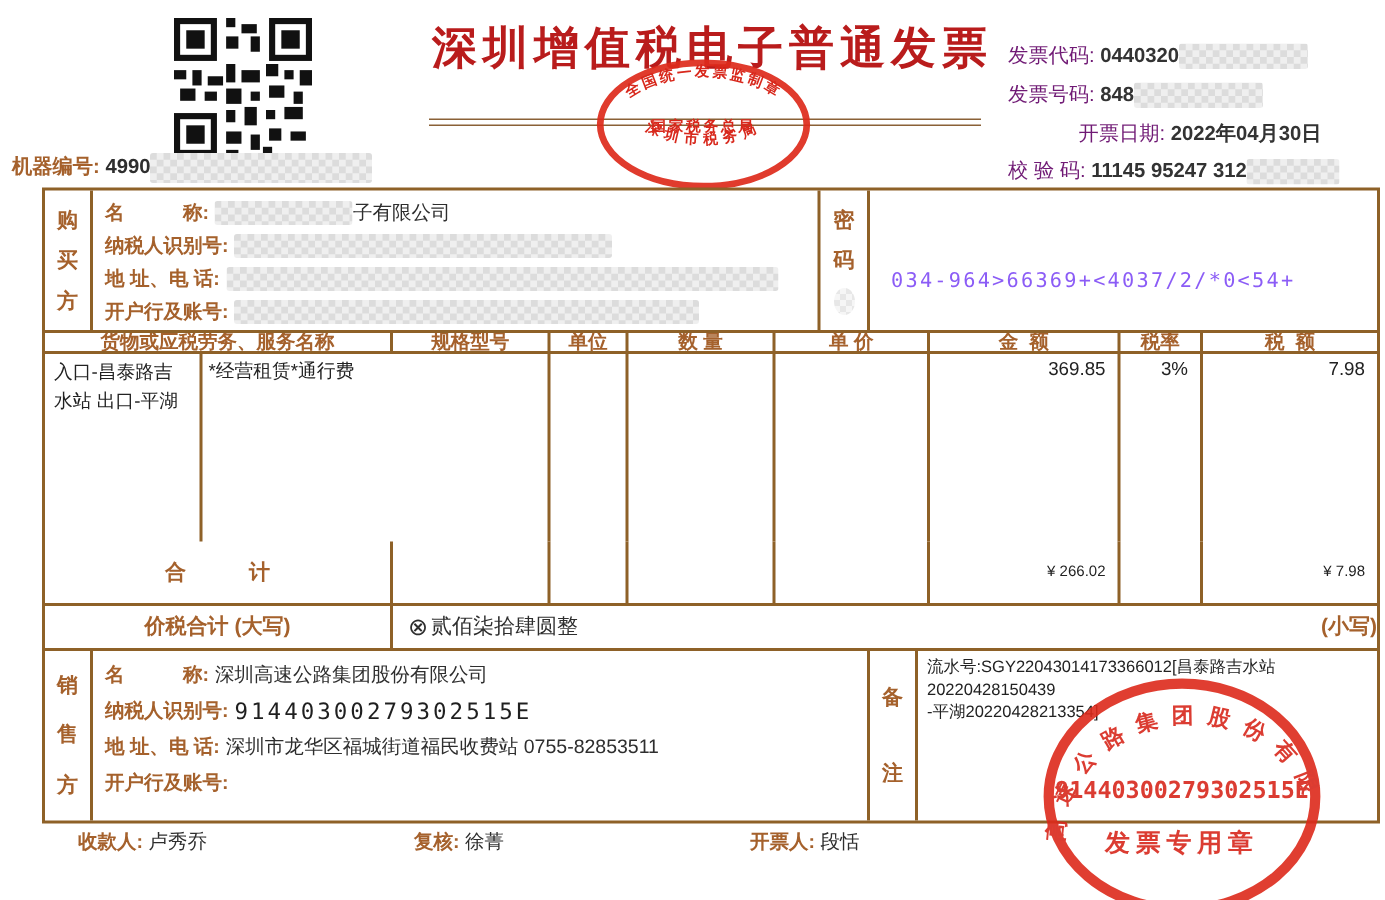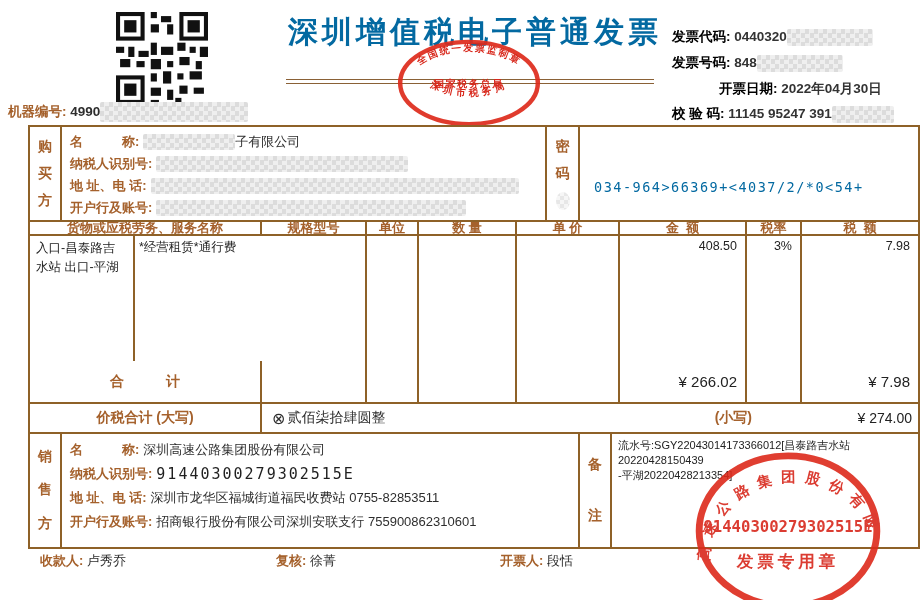--- a/index.html
+++ b/index.html
@@ -16,7 +16,7 @@
 
   
   #title{left:270px;top:12px;width:410px;text-align:center;font-family:"Liberation Serif",serif;
-    font-size:30px;letter-spacing:4px;color:#0369a1;font-weight:600;}
+    font-size:30px;letter-spacing:4px;color:#b91c1c;font-weight:600;}
   #double-line{left:286px;top:79px;width:368px;height:3px;border-top:1px solid #8a6136;border-bottom:1px solid #8a6136;}
   #machine-line{left:8px;top:102px;font-size:13.5px;}
   #qr{left:116px;top:12px;}

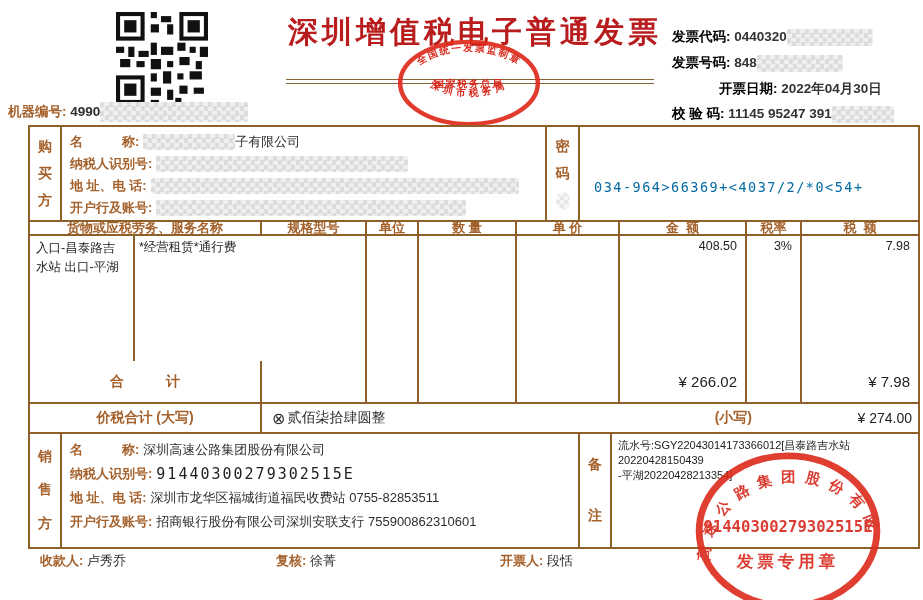--- a/index.html
+++ b/index.html
@@ -21,7 +21,7 @@
   #machine-line{left:8px;top:102px;font-size:13.5px;}
   #qr{left:116px;top:12px;}
   .meta-row{position:absolute;left:672px;font-size:13.5px;width:250px;white-space:nowrap;}
-  .meta-row .lab{color:#000000;font-weight:700;white-space:pre;}
+  .meta-row .lab{color:#701a75;font-weight:400;white-space:pre;}
   .meta-row .val{color:#333;font-weight:600;}
 
   

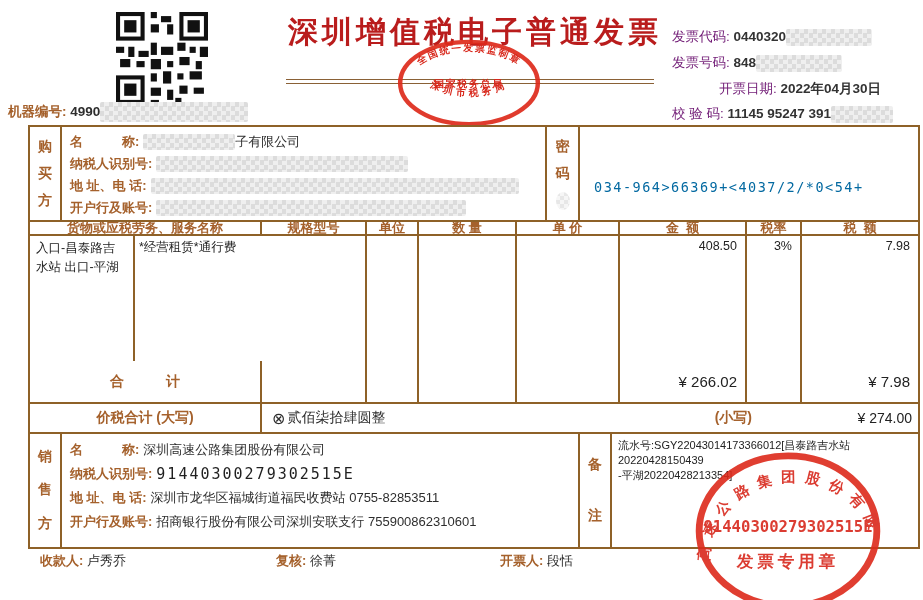--- a/index.html
+++ b/index.html
@@ -151,7 +151,7 @@
   <span class="lab">开票日期: </span><span class="val">2022年04月30日</span>
 </div>
 <div class="meta-row" style="top:105px;">
-  <span class="lab">校 验 码: </span><span class="val">11145 95247 391</span><span class="mosaic" style="width:62px;height:17px;"></span>
+  <span class="lab">校 验 码: </span><span class="val">11145 95247 312</span><span class="mosaic" style="width:62px;height:17px;"></span>
 </div>
 
 <div id="inv-table" class="abs">

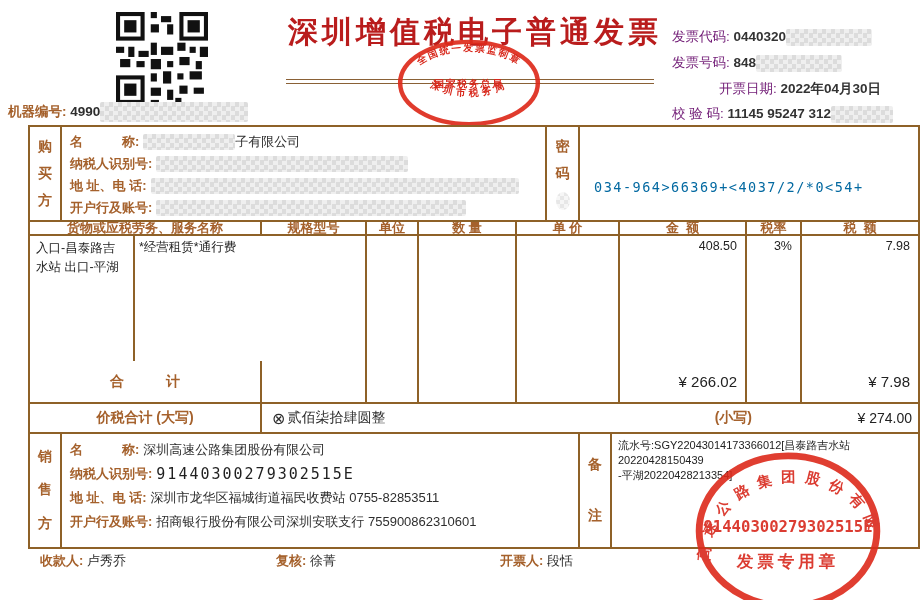--- a/index.html
+++ b/index.html
@@ -41,7 +41,7 @@
   .flabel{color:#a5612c;white-space:pre;font-weight:600;margin-right:4px;}
 
   #pwd-cell{font-family:"DejaVu Sans Mono",monospace;font-size:13.5px;letter-spacing:1.5px;
-    color:#0369a1;padding:8px 4px 0 14px;line-height:21px;white-space:pre;}
+    color:#8b5cf6;padding:8px 4px 0 14px;line-height:21px;white-space:pre;}
 
   .hdr-cell{display:flex;align-items:center;justify-content:center;color:#a5612c;font-size:13px;
     font-weight:600;white-space:pre;}

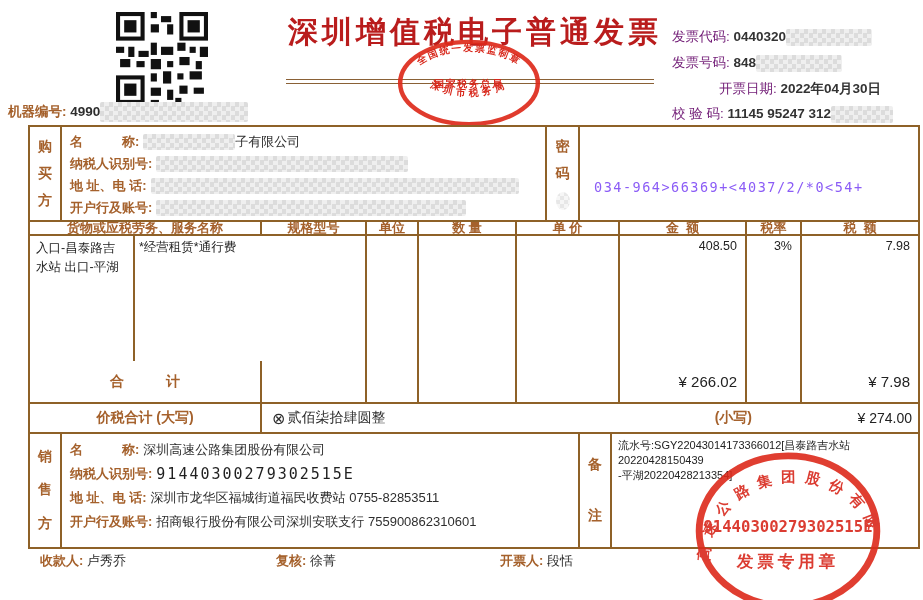--- a/index.html
+++ b/index.html
@@ -214,7 +214,7 @@
     <div class="cell body-cell c-unit"></div>
     <div class="cell body-cell c-qty"></div>
     <div class="cell body-cell c-price"></div>
-    <div class="cell body-cell num-right c-amt">408.50</div>
+    <div class="cell body-cell num-right c-amt">369.85</div>
     <div class="cell body-cell num-right c-rate">3%</div>
     <div class="cell body-cell num-right c-tax">7.98</div>
   </div>

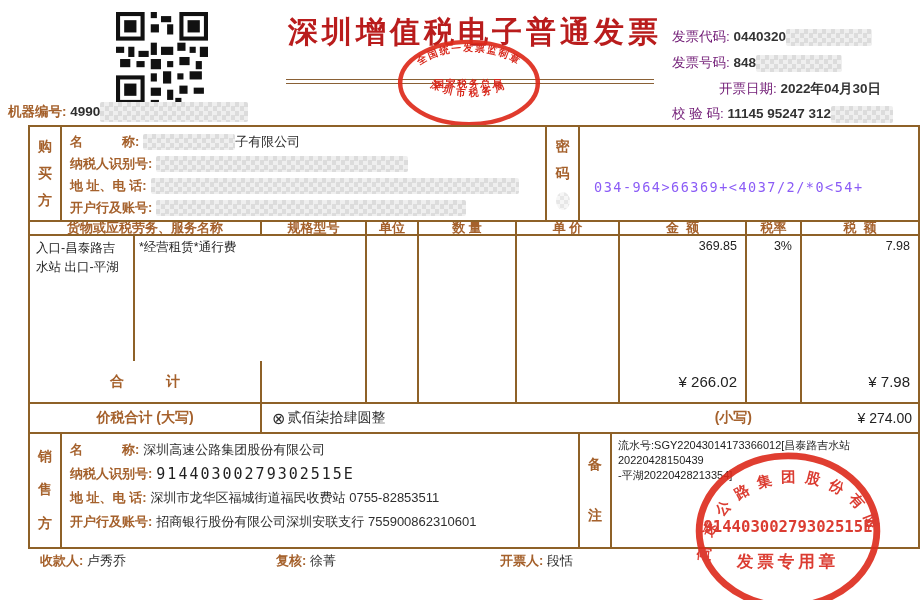--- a/index.html
+++ b/index.html
@@ -52,7 +52,7 @@
   .c-price{width:103px;} .c-amt{width:127px;} .c-rate{width:55px;} .c-tax{flex:1;}
 
   #total-label{color:#a5612c;font-size:14px;font-weight:600;display:flex;align-items:center;justify-content:center;white-space:pre;}
-  .total-num{display:flex;align-items:center;justify-content:flex-end;padding-right:8px;font-size:15px;color:#222;}
+  .total-num{display:flex;align-items:center;justify-content:flex-end;padding-right:8px;font-size:10px;color:#222;}
 
   #words-label{display:flex;align-items:center;justify-content:center;color:#a5612c;font-size:14px;font-weight:600;}
   #words-cell{display:flex;align-items:center;font-size:14px;padding-left:10px;}

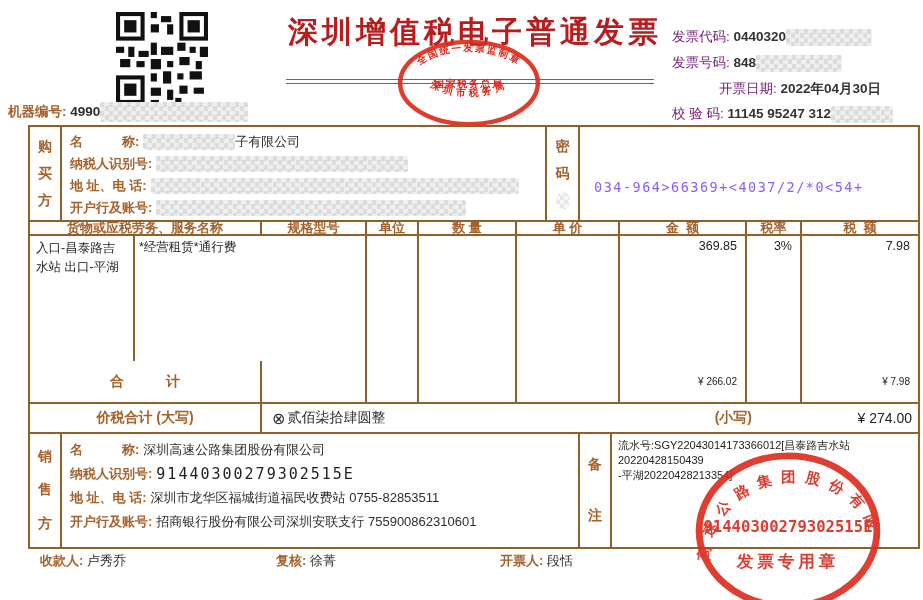--- a/index.html
+++ b/index.html
@@ -236,7 +236,6 @@
       <span id="words-symbol">⊗</span>
       <span>贰佰柒拾肆圆整</span>
       <span id="figures-label">(小写)</span>
-      <span id="figures-value">¥ 274.00</span>
     </div>
   </div>
 

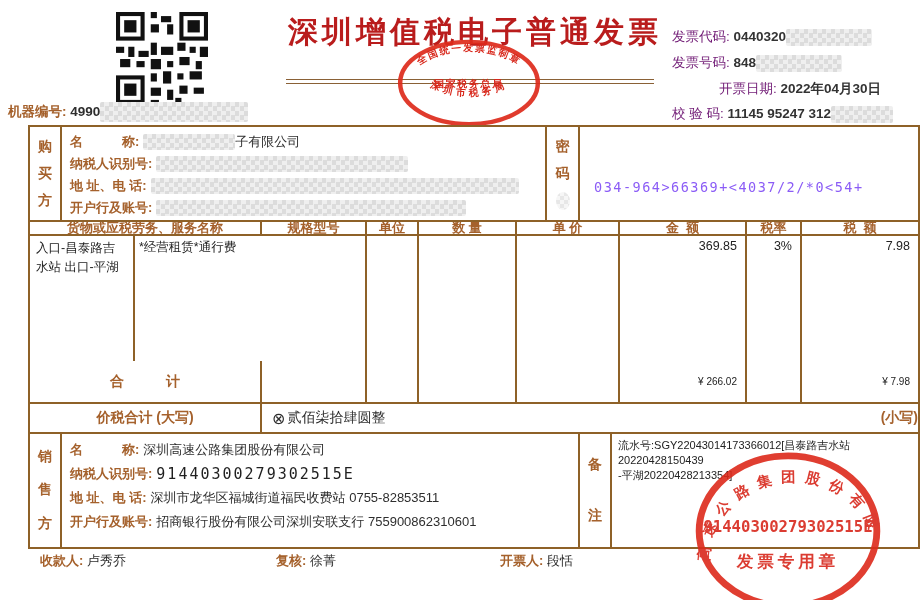--- a/index.html
+++ b/index.html
@@ -260,7 +260,6 @@
       </div>
       <div class="info-line">
         <span class="flabel">开户行及账号:</span>
-        <span>招商银行股份有限公司深圳安联支行 755900862310601</span>
       </div>
     </div>
     <div class="cell vlabel" style="width:32px;">

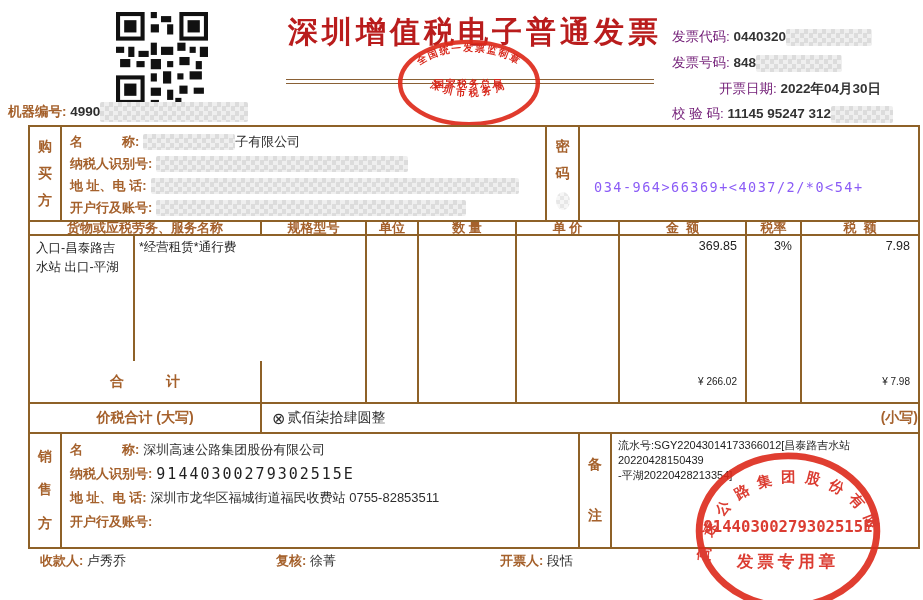--- a/index.html
+++ b/index.html
@@ -273,7 +273,7 @@
   </div>
 </div>
 
-<div class="foot-item" style="left:40px;">
+<div class="foot-item" style="left:52px;">
   <span class="lab">收款人:</span>
   <span>卢秀乔</span>
 </div>

